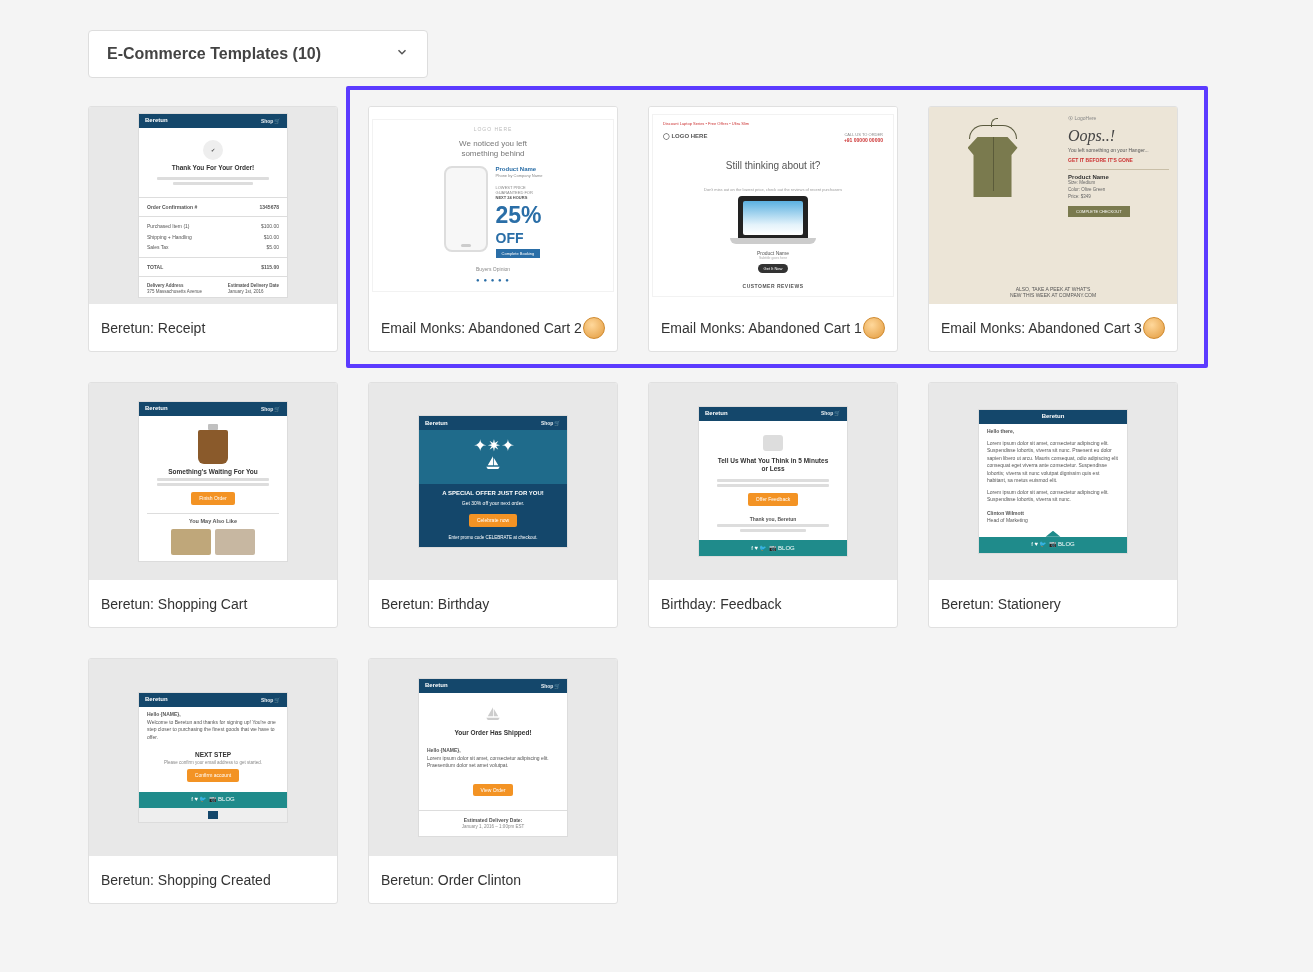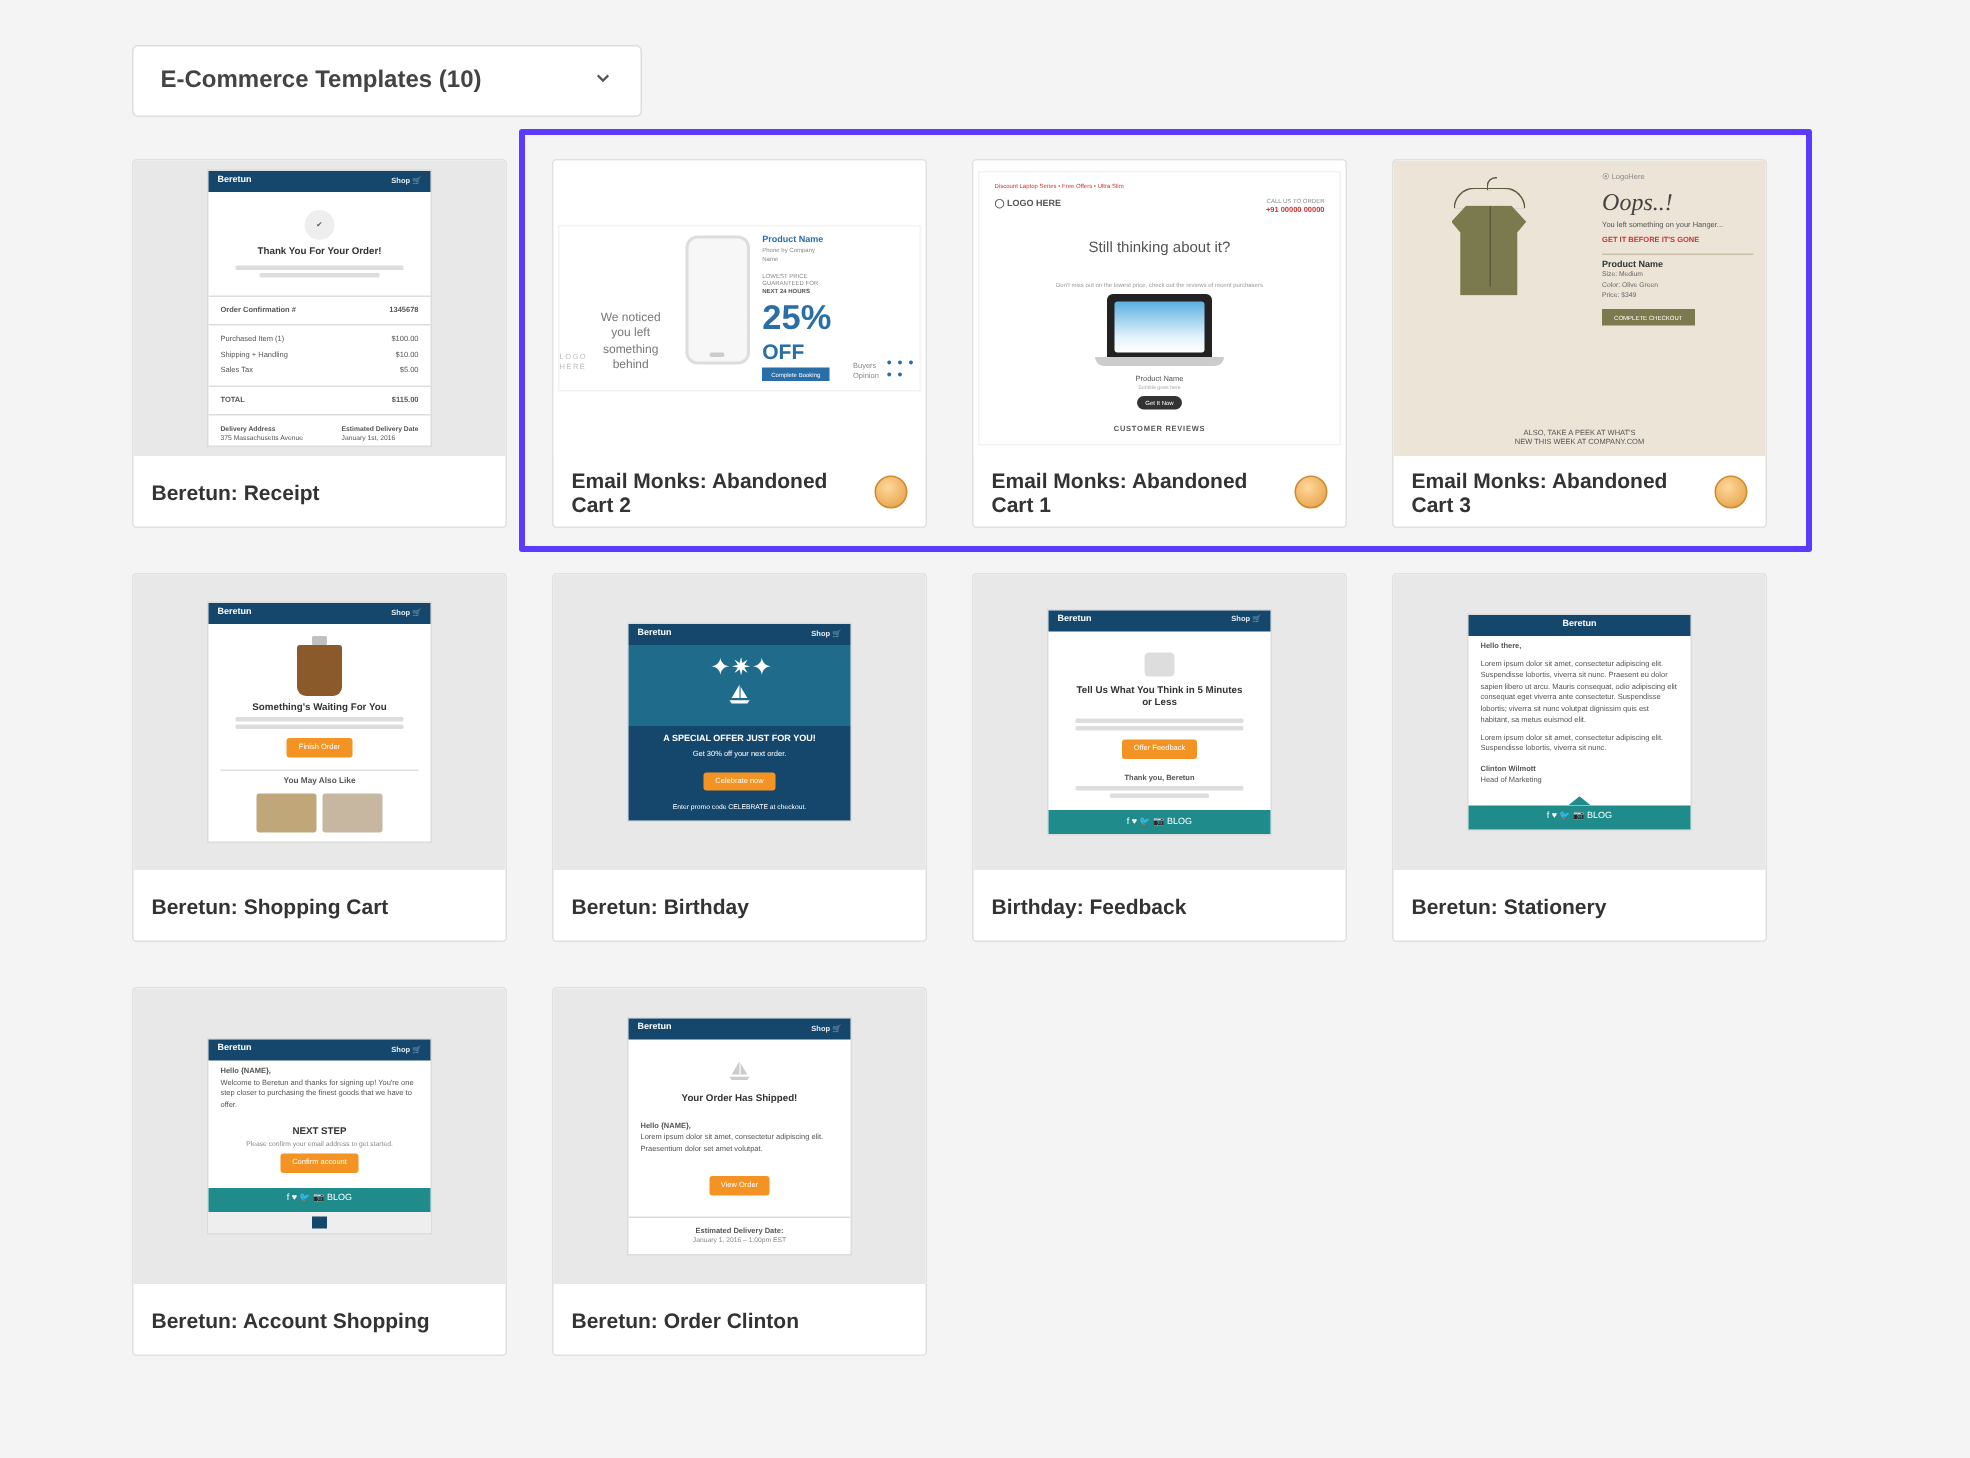--- a/index.html
+++ b/index.html
@@ -109,7 +109,7 @@
   .sailboat { width:20px; height:18px; margin:0 auto; }
 
   
-  .ac2 { display:flex; flex-direction:row; align-items:flex-end; padding:6px 0; background:#fff;}
+  .ac2 { display:flex; flex-direction:column; align-items:center; padding:6px 0; background:#fff;}
   .ac2 .logo-top { color:#bbb; font-size:5px; letter-spacing:1px; margin-bottom:6px;}
   .ac2 .row { display:flex; gap:8px; align-items:flex-start; padding:0 14px;}
   .phone { width:44px; height:86px; border:2px solid #ddd; border-radius:8px; background:#f7f7f7; position:relative;}

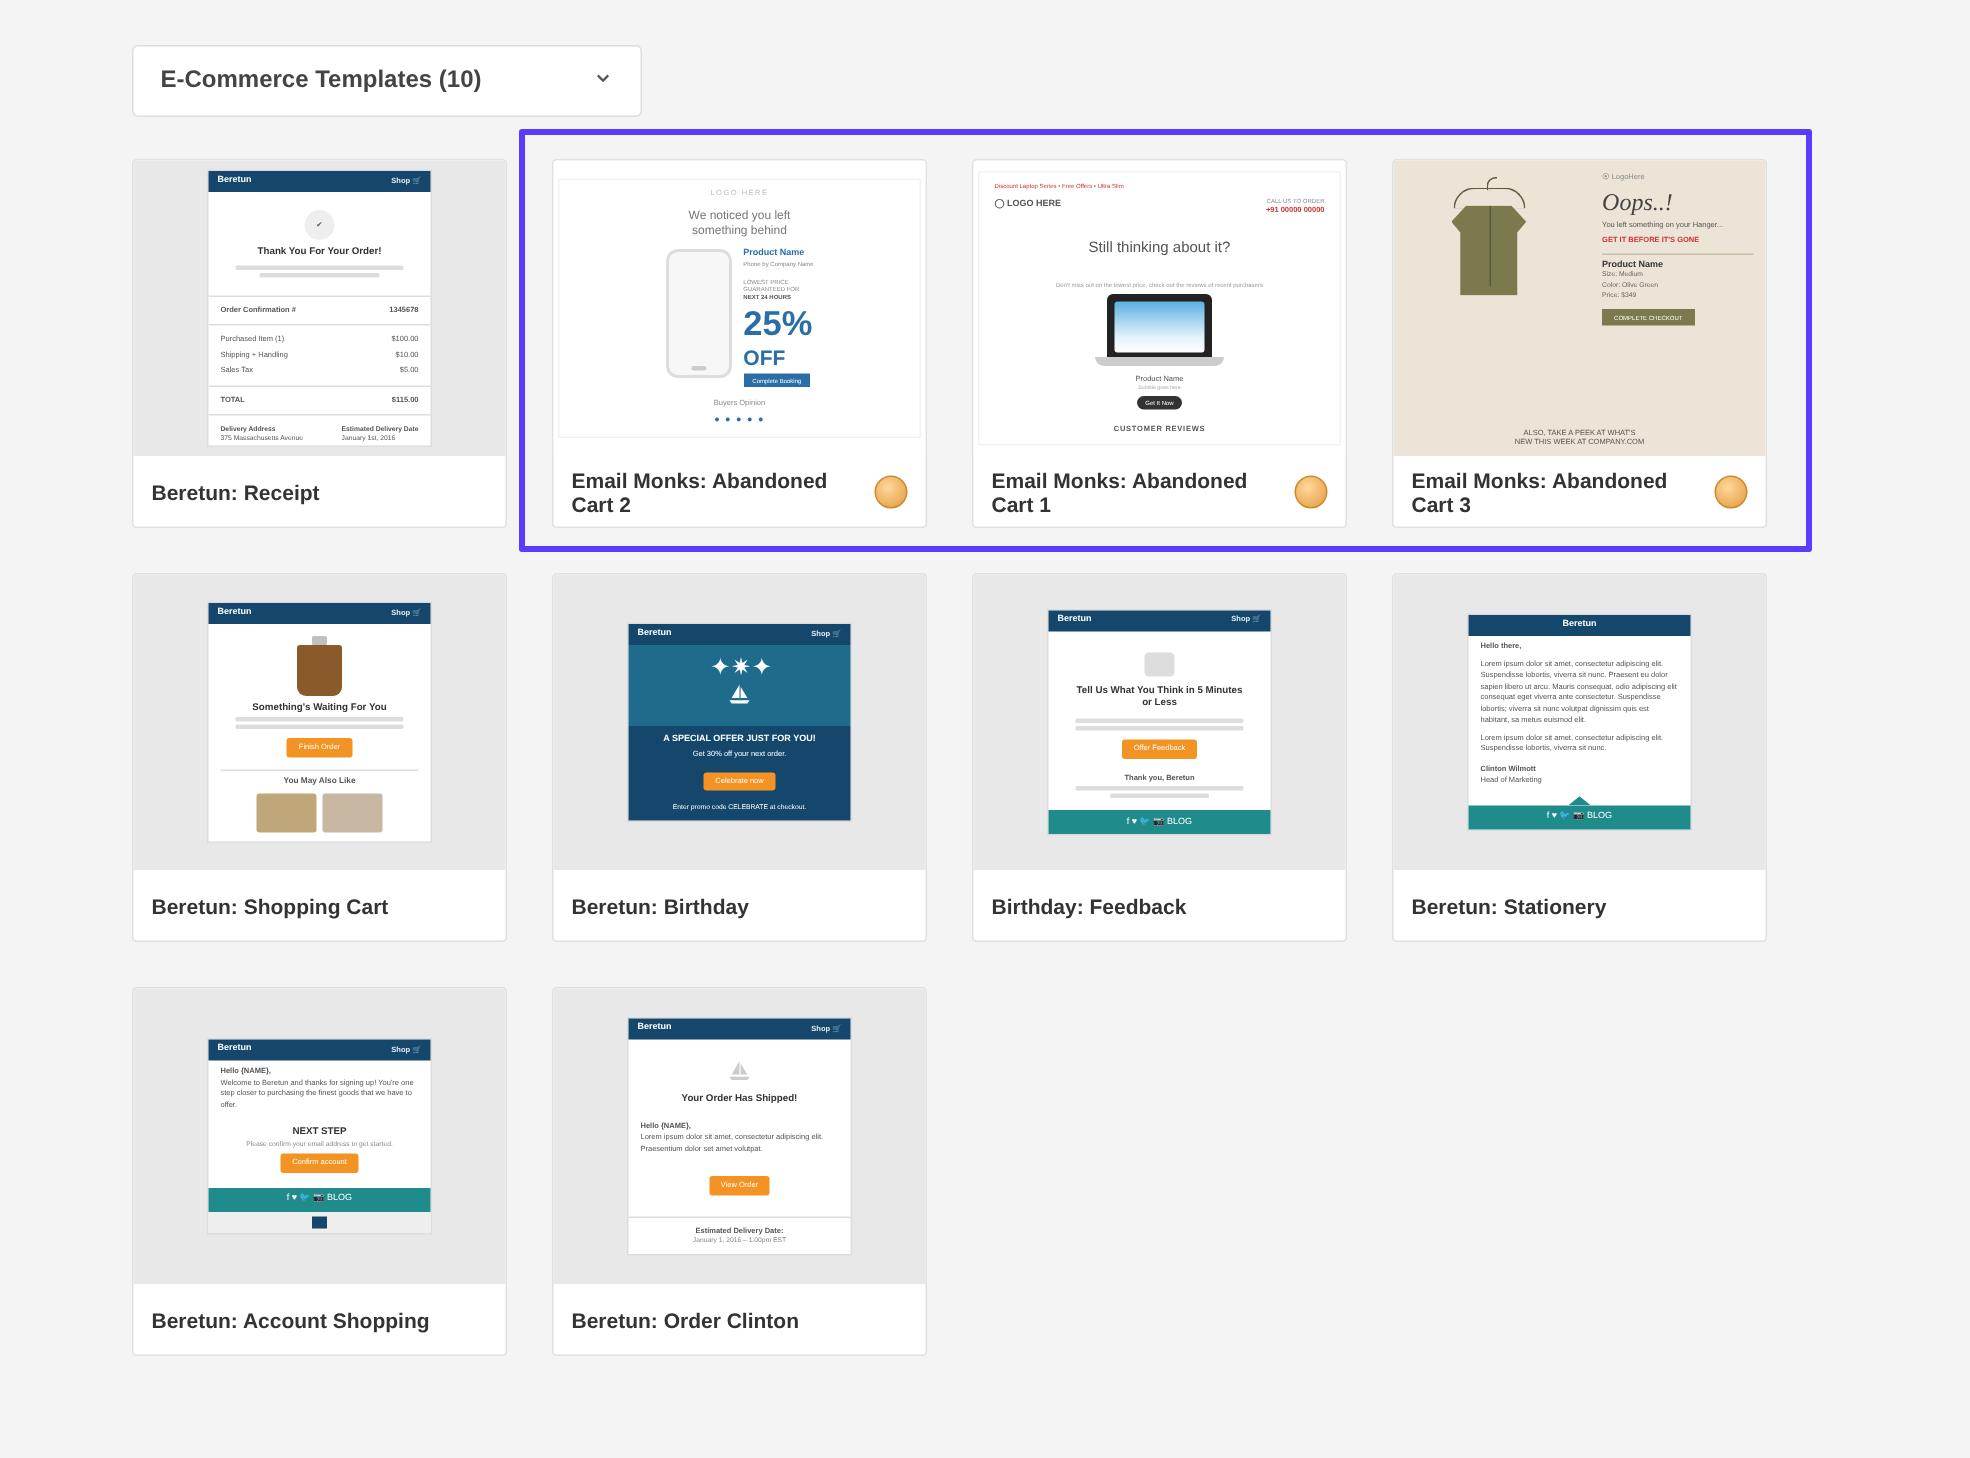--- a/index.html
+++ b/index.html
@@ -67,7 +67,7 @@
     justify-content: space-between;
     padding: 0 12px;
     font-size: 14px;
-    font-weight: 700;
+    font-weight: 400;
     color: #333;
   }
   .badge {

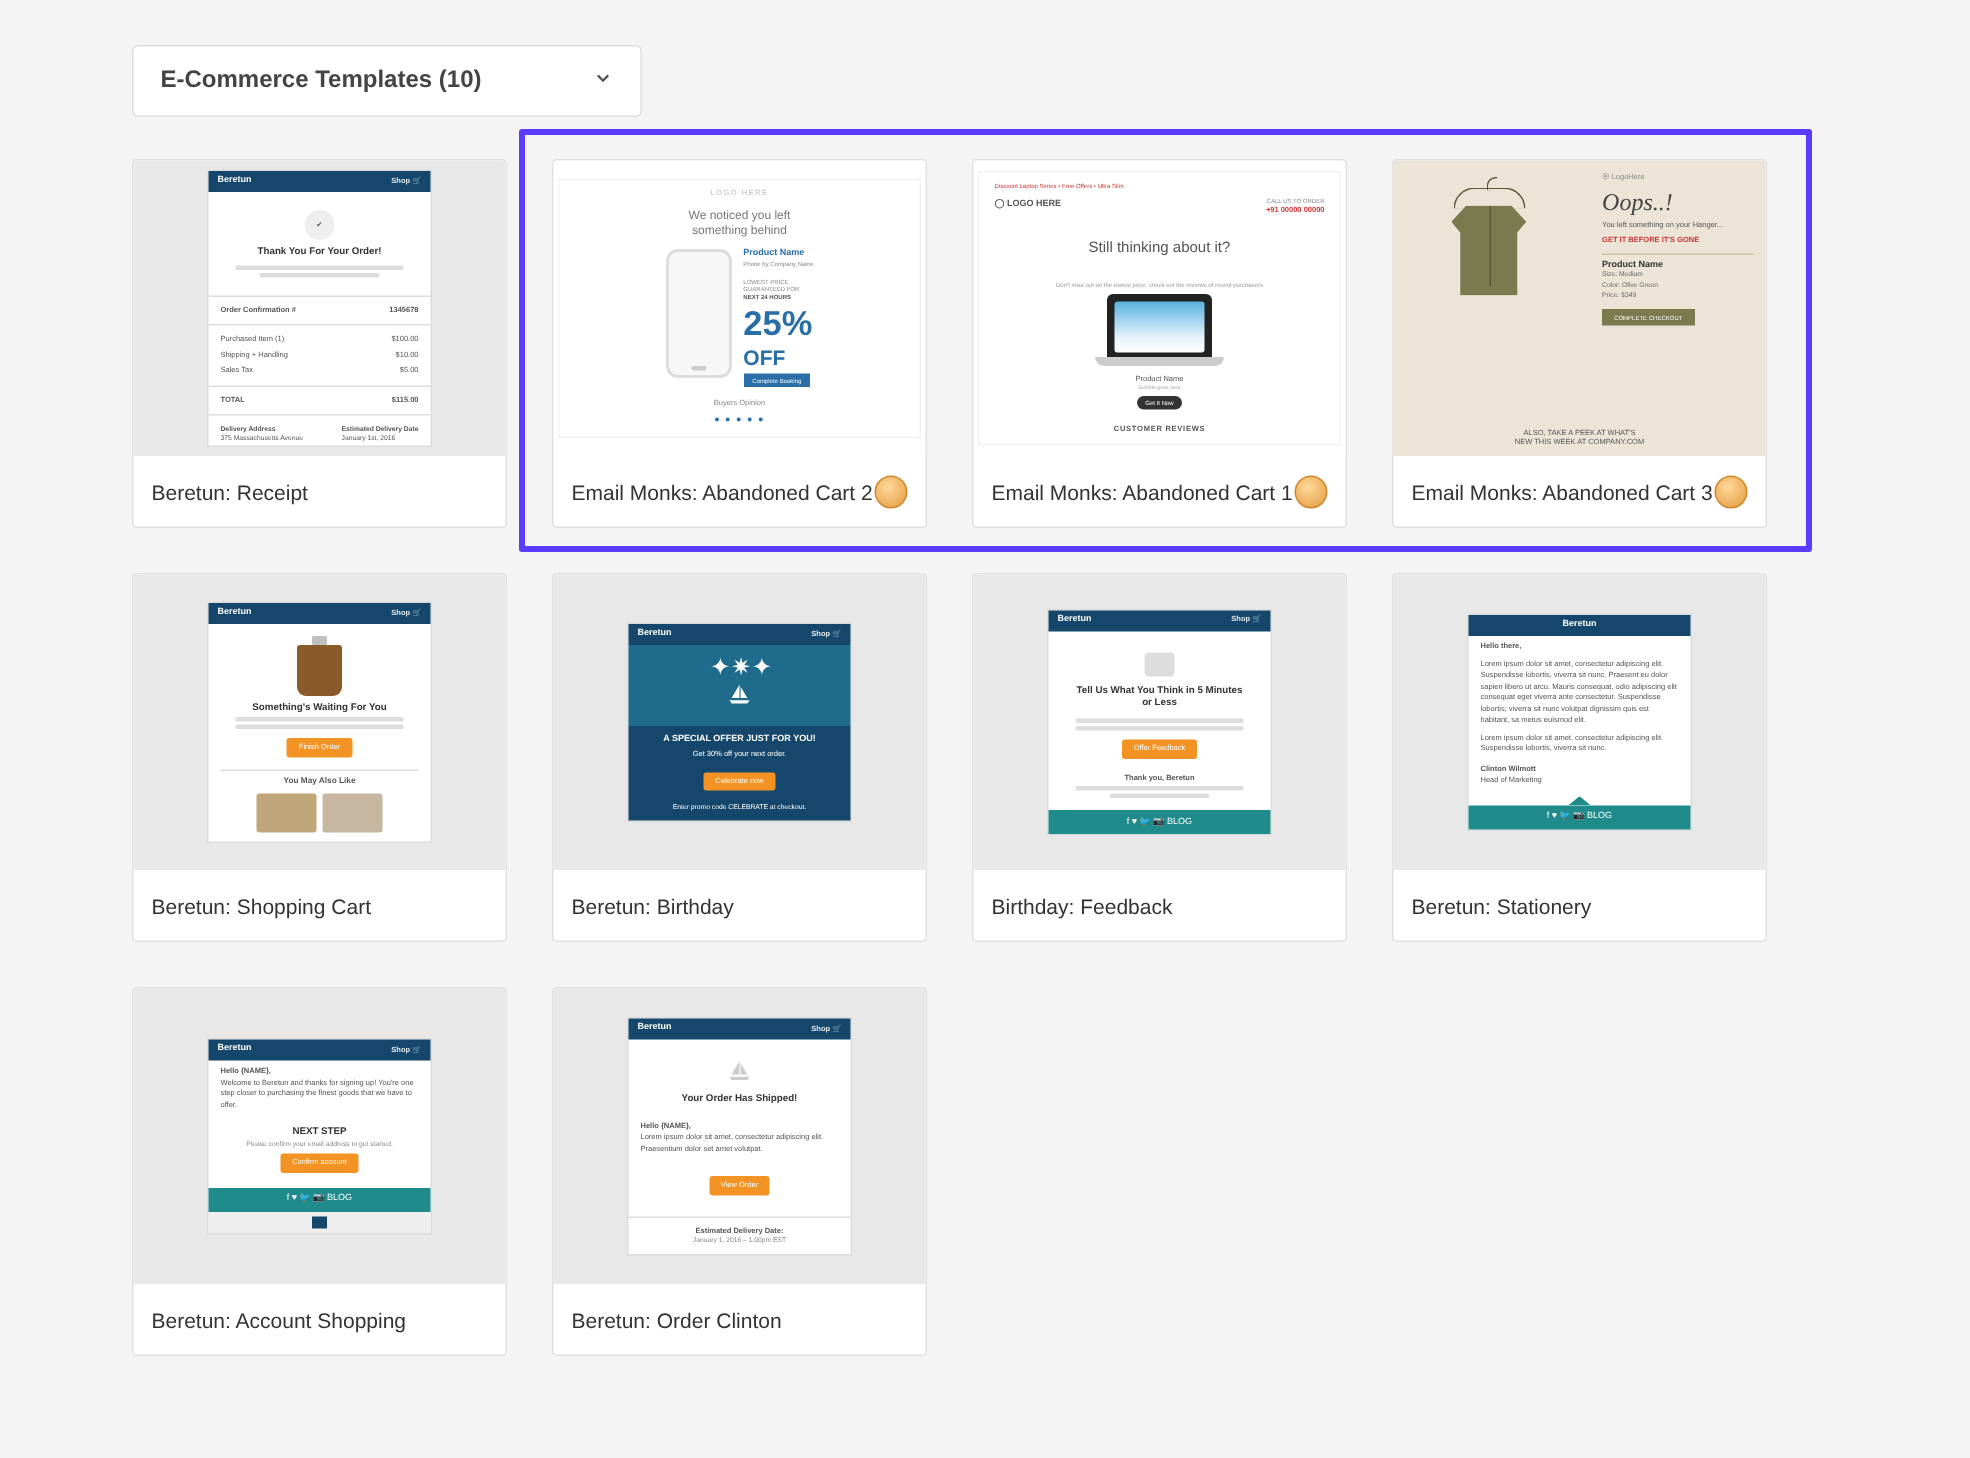--- a/index.html
+++ b/index.html
@@ -420,7 +420,7 @@
       </div>
     </div>
     <div class="card-footer">
-        <span>Beretun: Account Shopping</span>
+        <span>Beretun: Shopping Created</span>
       </div>
   </div>
 

